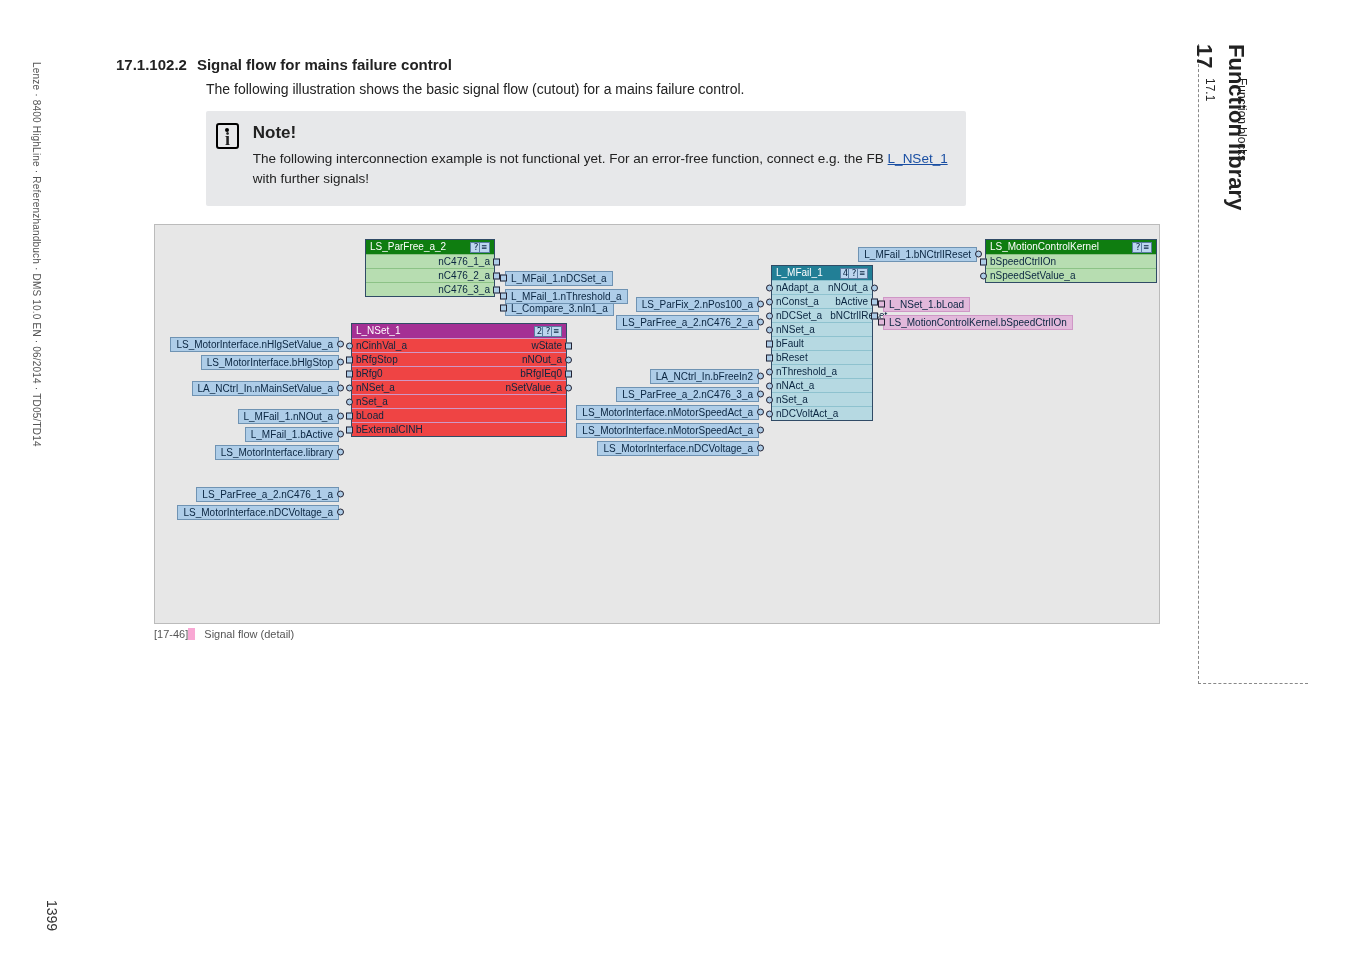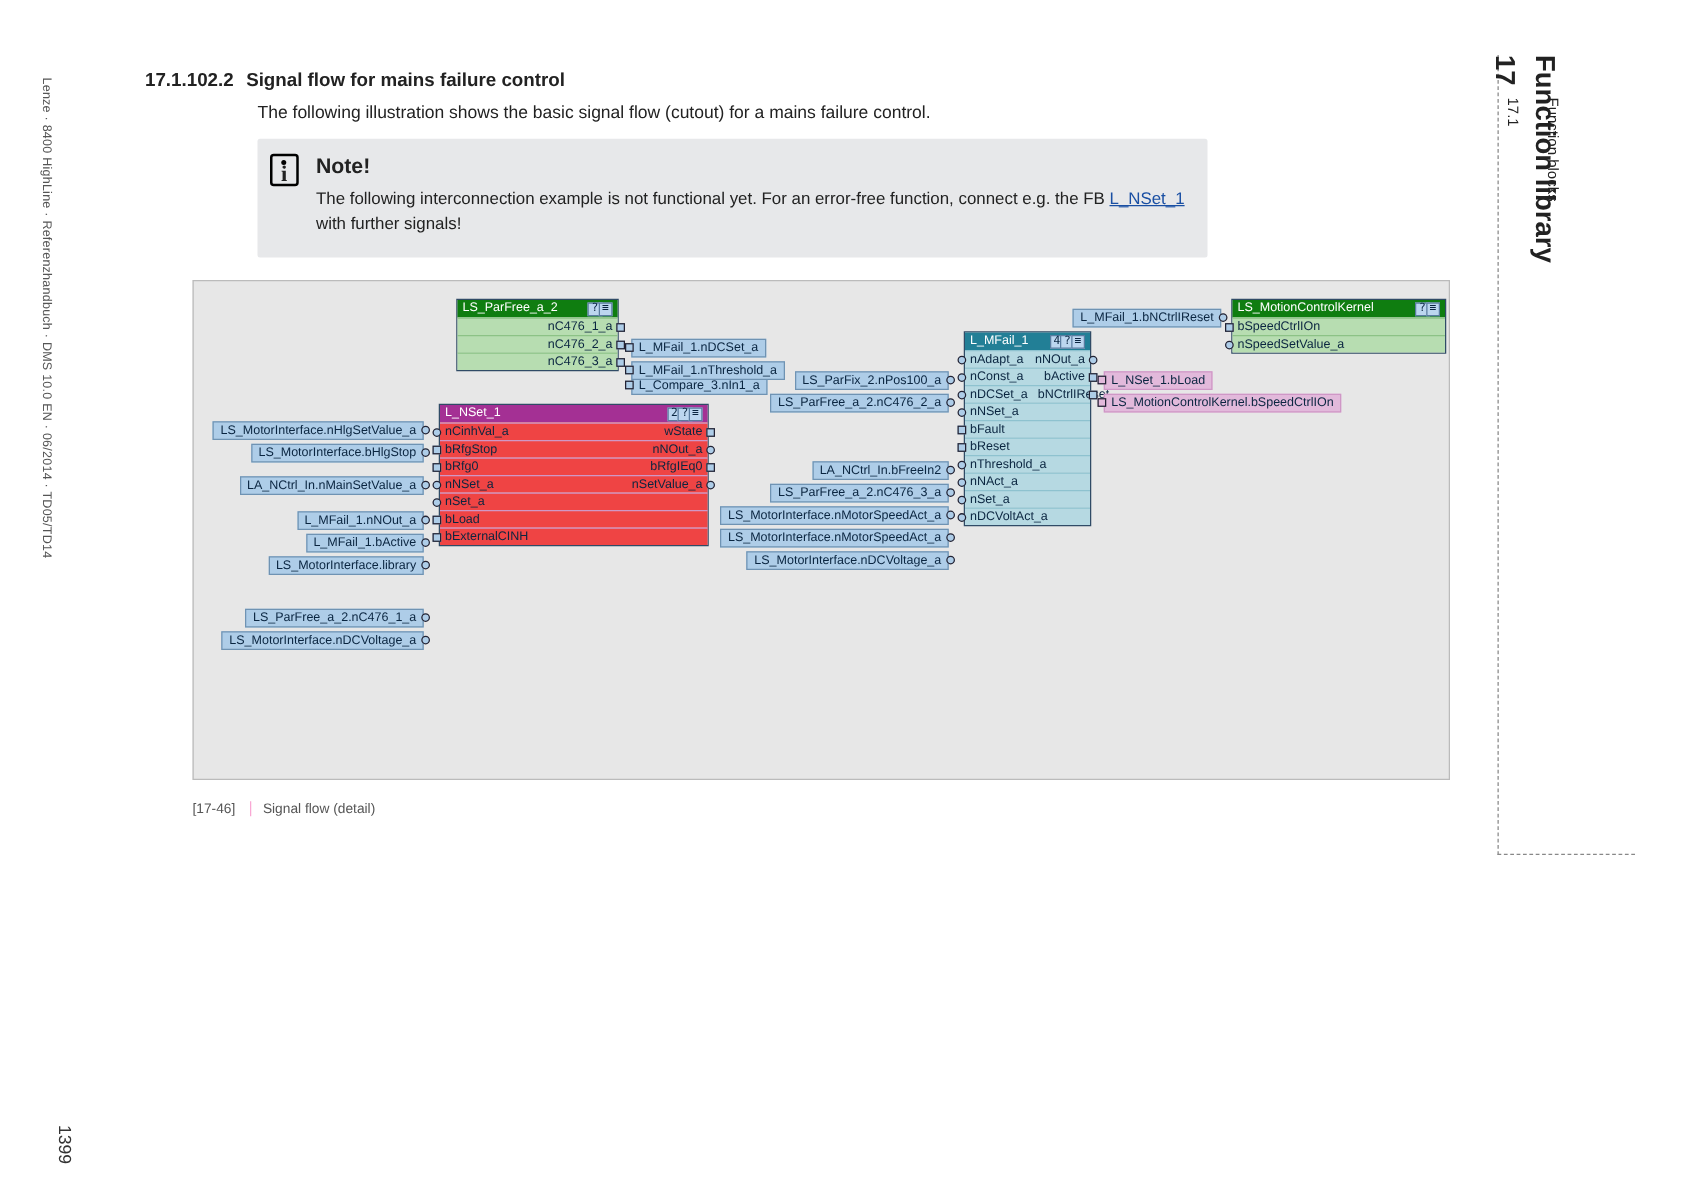--- a/index.html
+++ b/index.html
@@ -133,7 +133,7 @@
     font-size: 11px;
     color: #555;
   }
-  .figcap .lbl { display:inline-block; border-right:1px solid #f9a8d4; padding-right:12px; margin-right:6px;margin-top:13px;}
+  .figcap .lbl { display:inline-block; border-right:7px solid #f9a8d4; padding-right:0; margin-right:6px;}
 
   
   .box {

